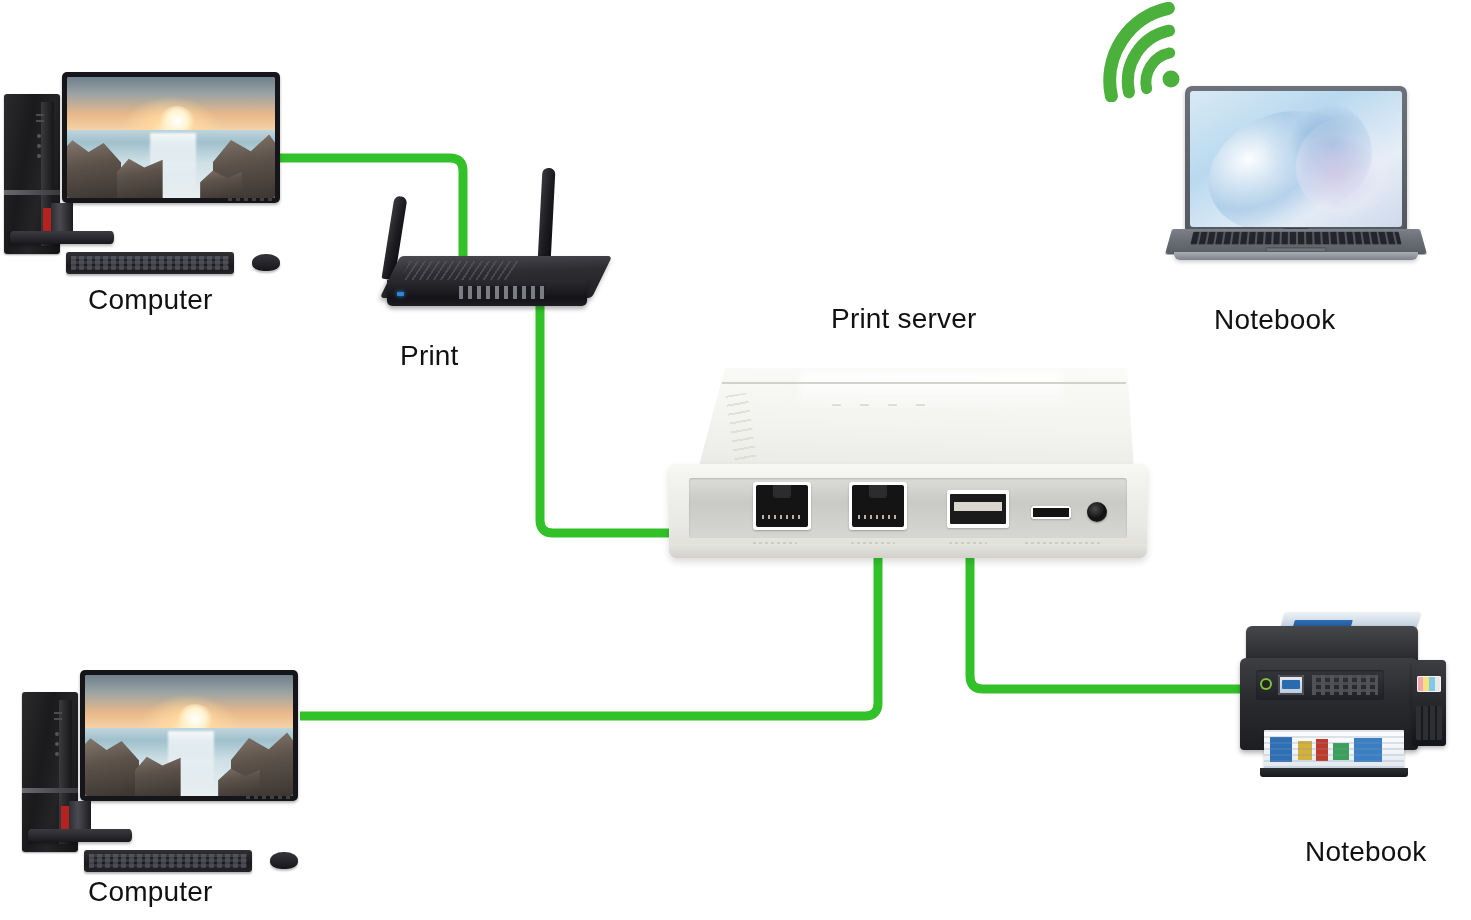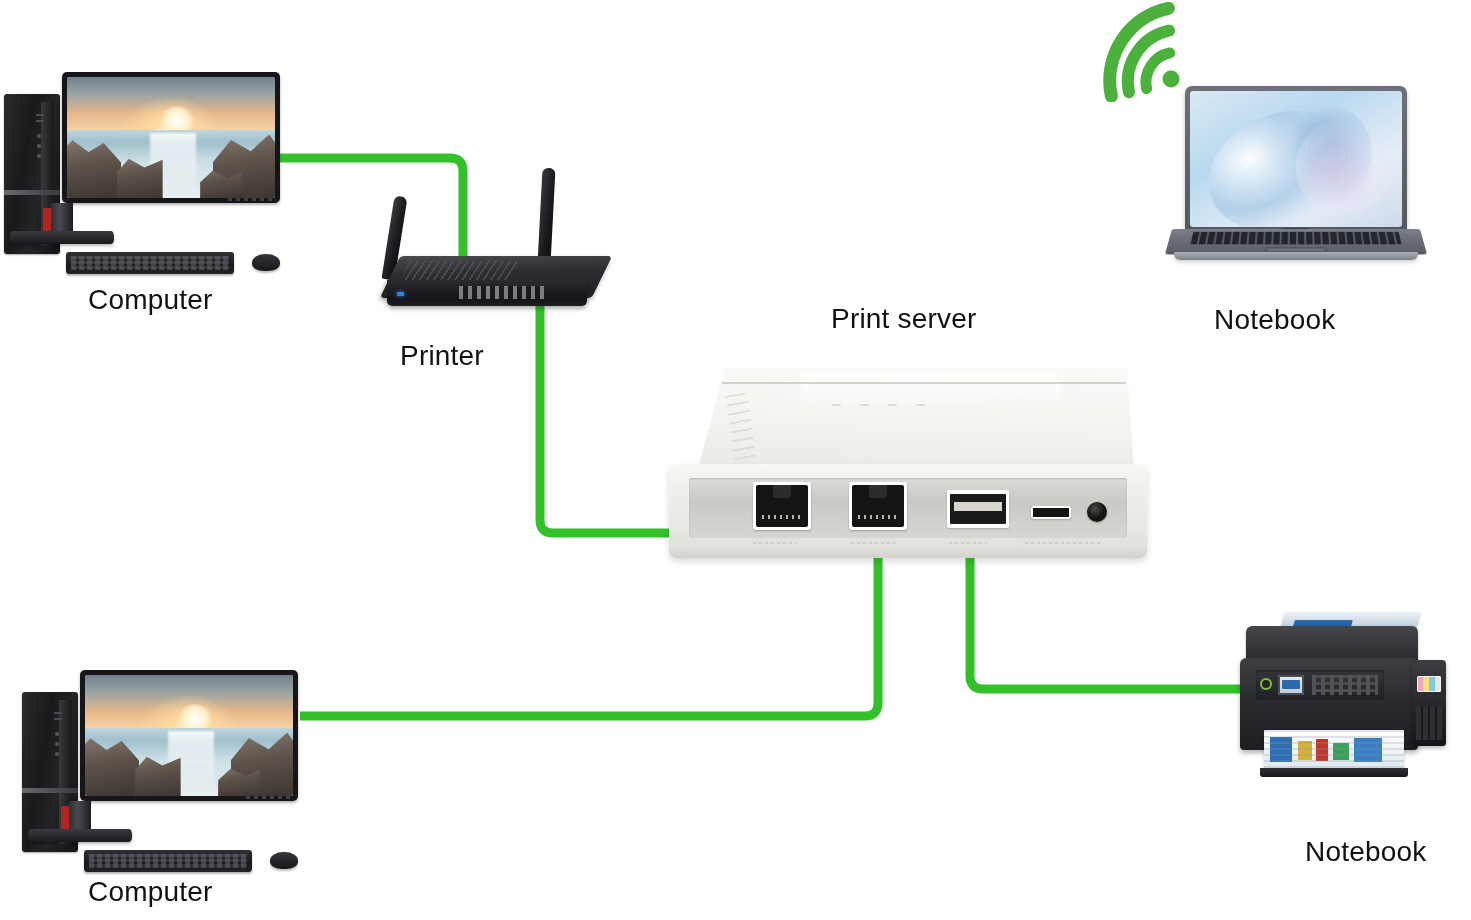--- a/index.html
+++ b/index.html
@@ -590,7 +590,7 @@
       <div class="rt-ports"></div>
     </div>
   </div>
-  <div class="label" style="left:400px; top:342px;">Printer</div>
+  <div class="label" style="left:400px; top:342px;">Print</div>
 
   <div class="label" style="left:831px; top:305px;">Print server</div>
 

